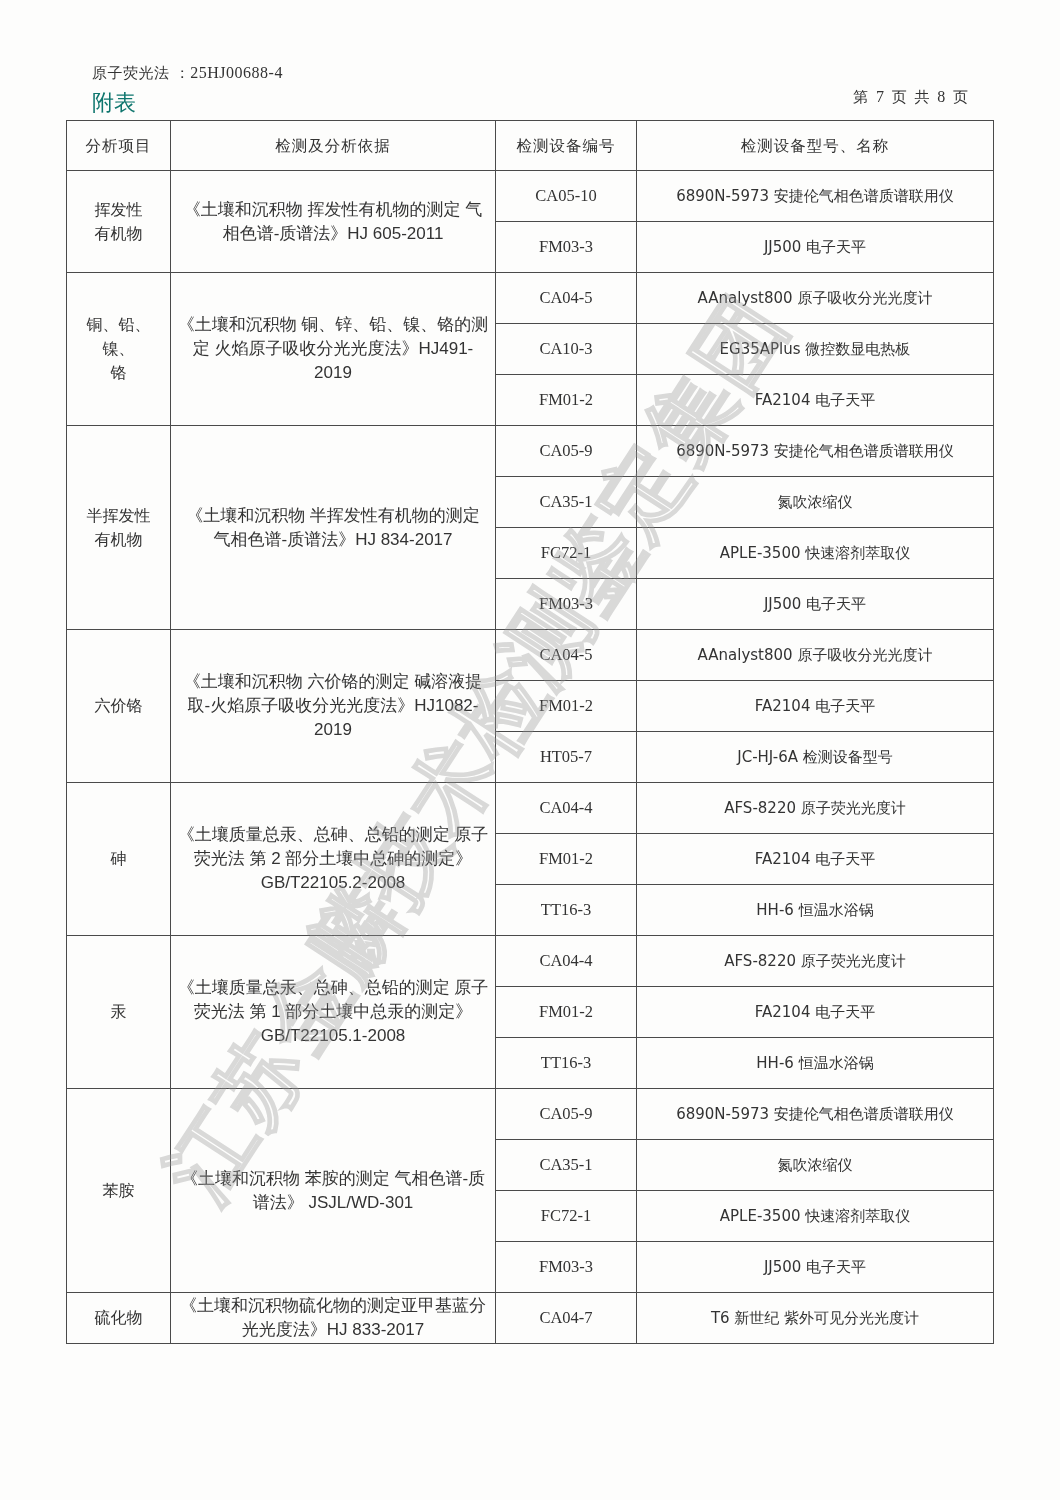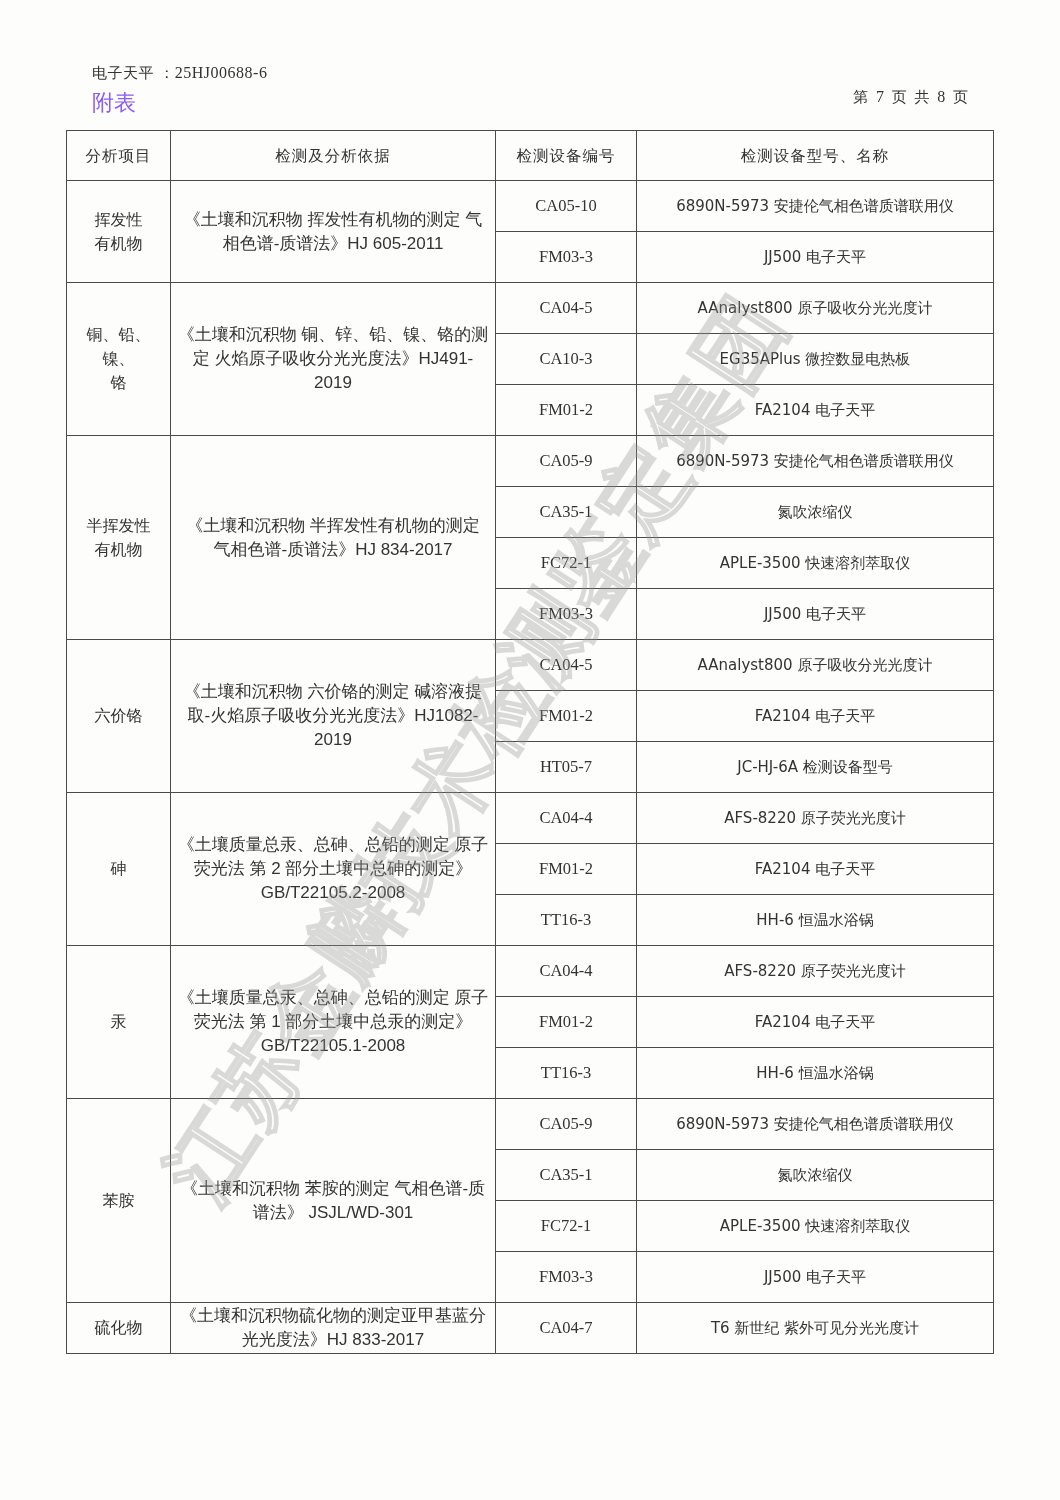--- a/index.html
+++ b/index.html
@@ -120,7 +120,7 @@
 <div class="page">
 
   <div class="hdr-left">
-    <span class="lbl">电子天平 ：</span><span class="val">25HJ00688-6</span>
+    <span class="lbl">原子荧光法 ：</span><span class="val">25HJ00688-6</span>
   </div>
 
   <div class="hdr-right">

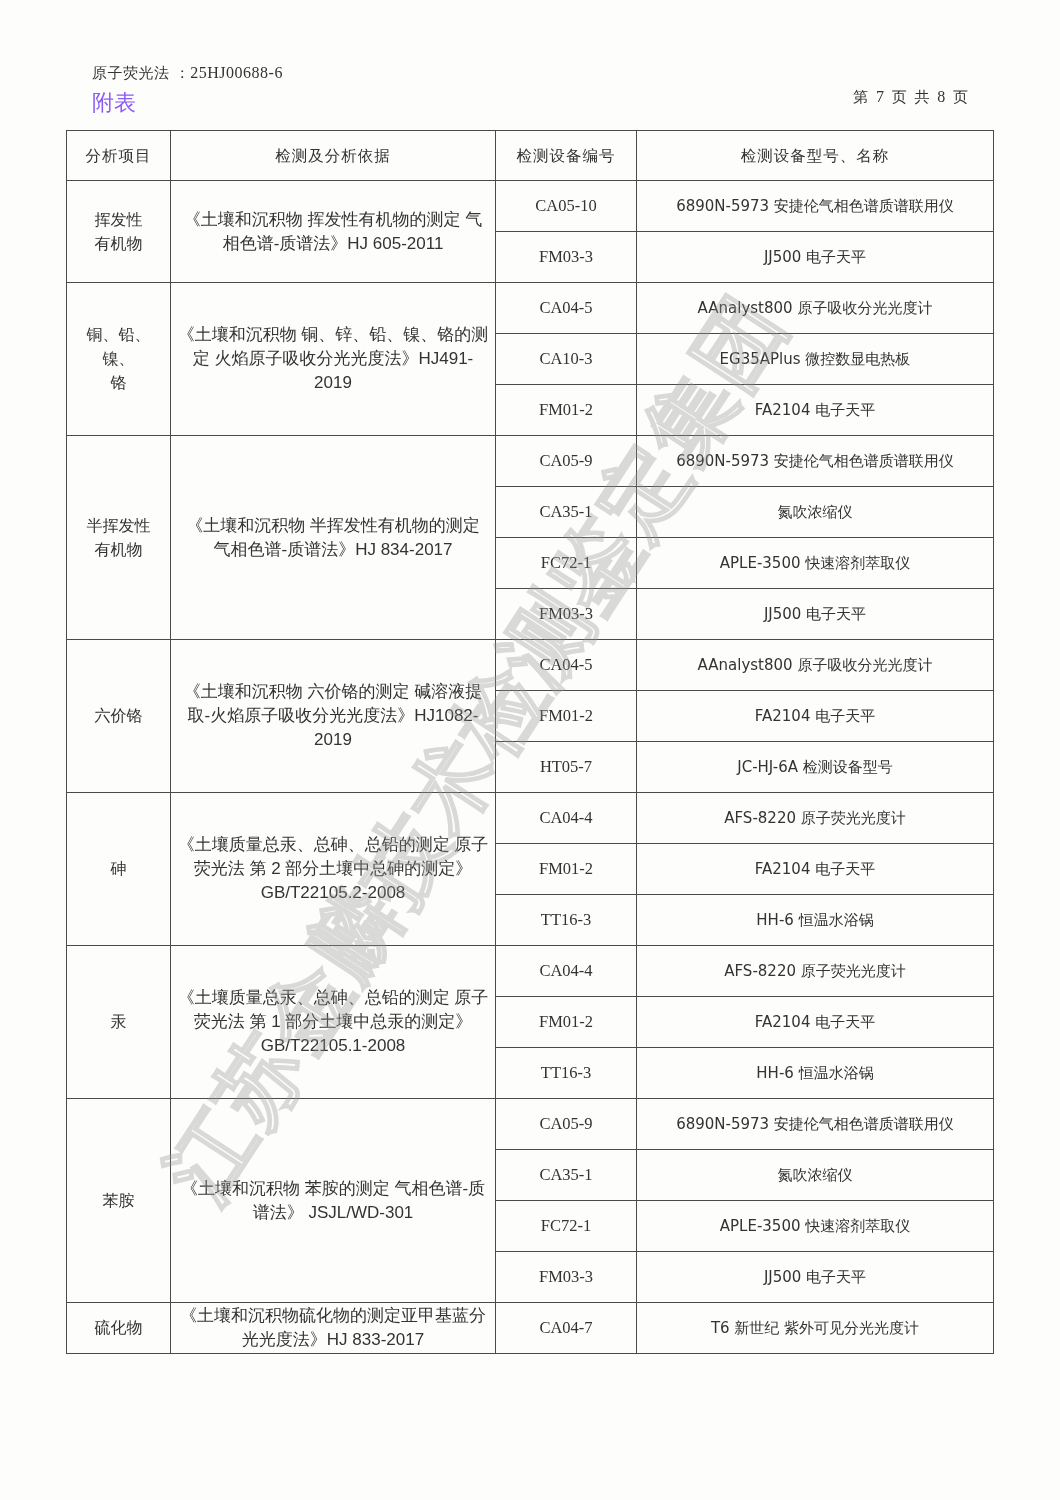--- a/index.html
+++ b/index.html
@@ -120,7 +120,7 @@
 <div class="page">
 
   <div class="hdr-left">
-    <span class="lbl">原子荧光法 ：</span><span class="val">25HJ00688-6</span>
+    <span class="lbl">原子荧光法 ：</span><span class="val">25HJ00688-4</span>
   </div>
 
   <div class="hdr-right">

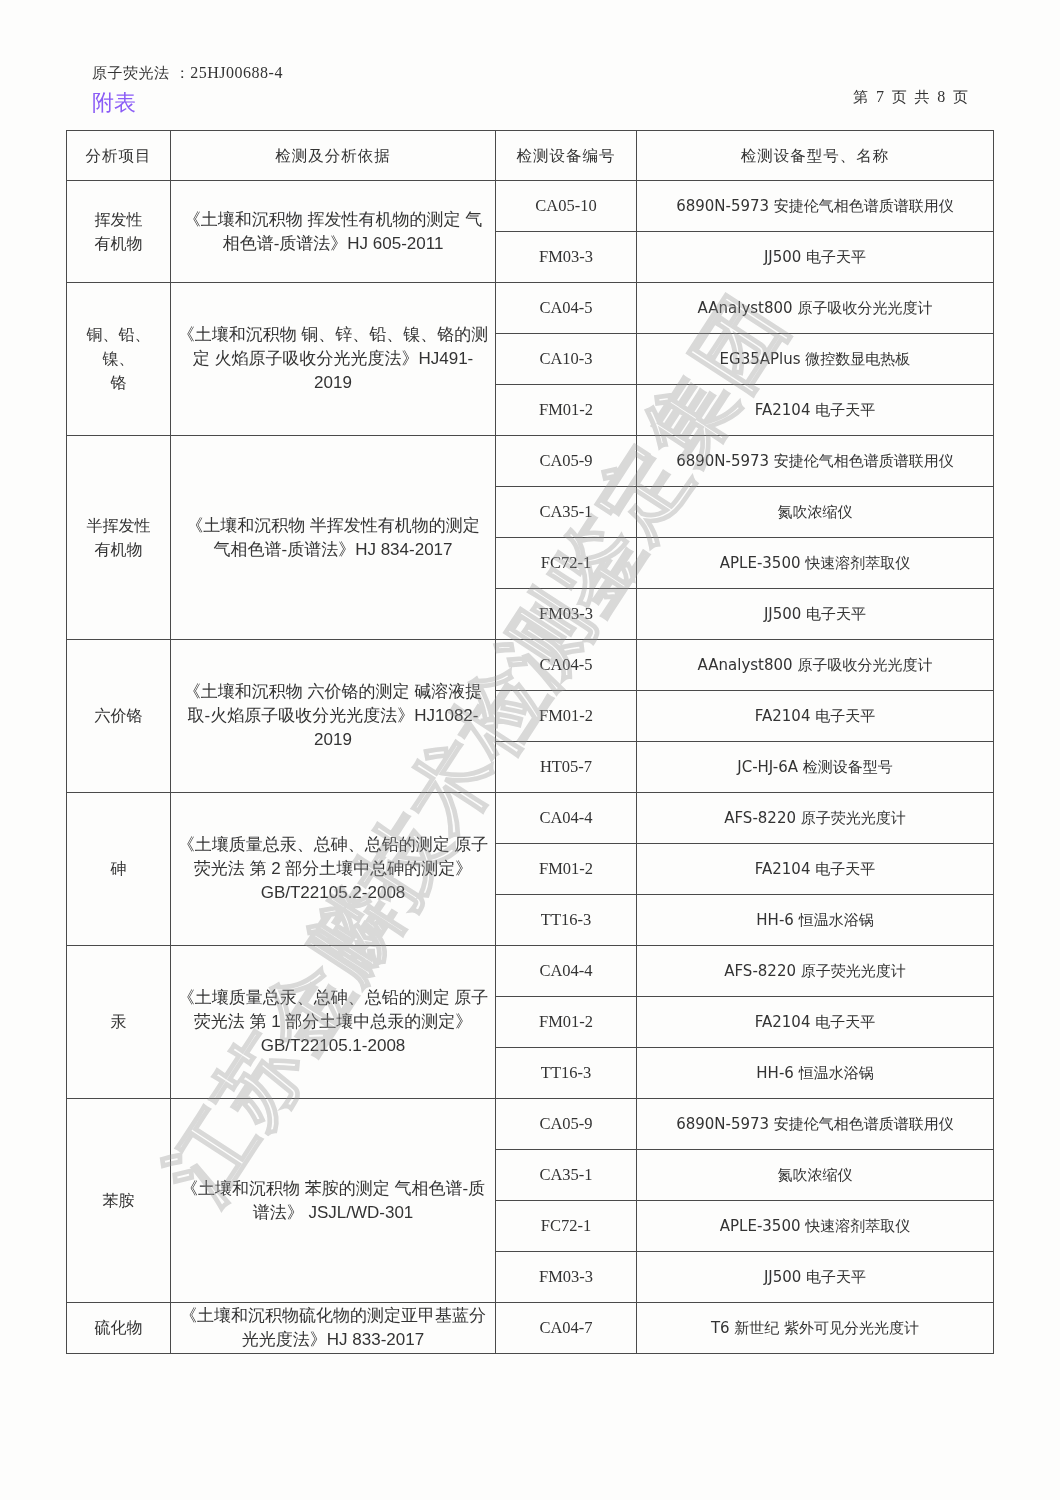--- a/index.html
+++ b/index.html
@@ -46,7 +46,7 @@
       position: absolute;
       left: 92px; top: 88px;
       font-size: 22px;
-      color: #8b5cf6;
+      color: #0f766e;
       font-family: "DejaVu Sans", "Liberation Sans", sans-serif;
       text-align: right;
     }

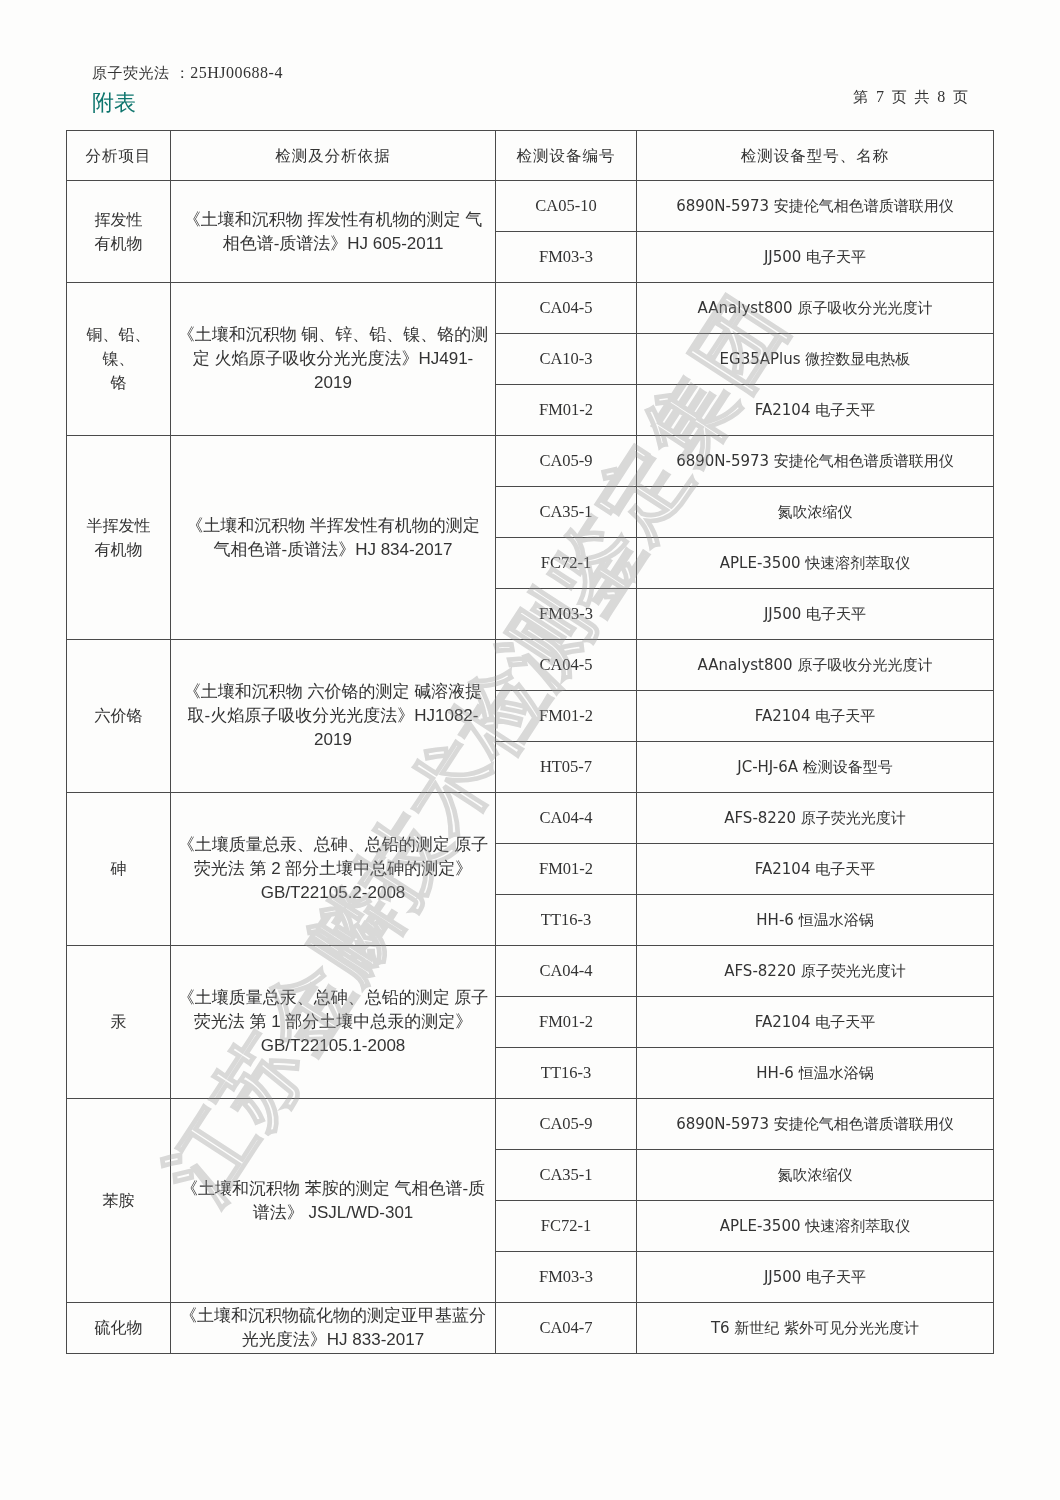--- a/index.html
+++ b/index.html
@@ -52,7 +52,7 @@
     }
     table.main {
       position: absolute;
-      left: 66px; top: 130px;
+      left: 66px; top: 120px;
       width: 927px;
       border-collapse: collapse;
       table-layout: fixed;

